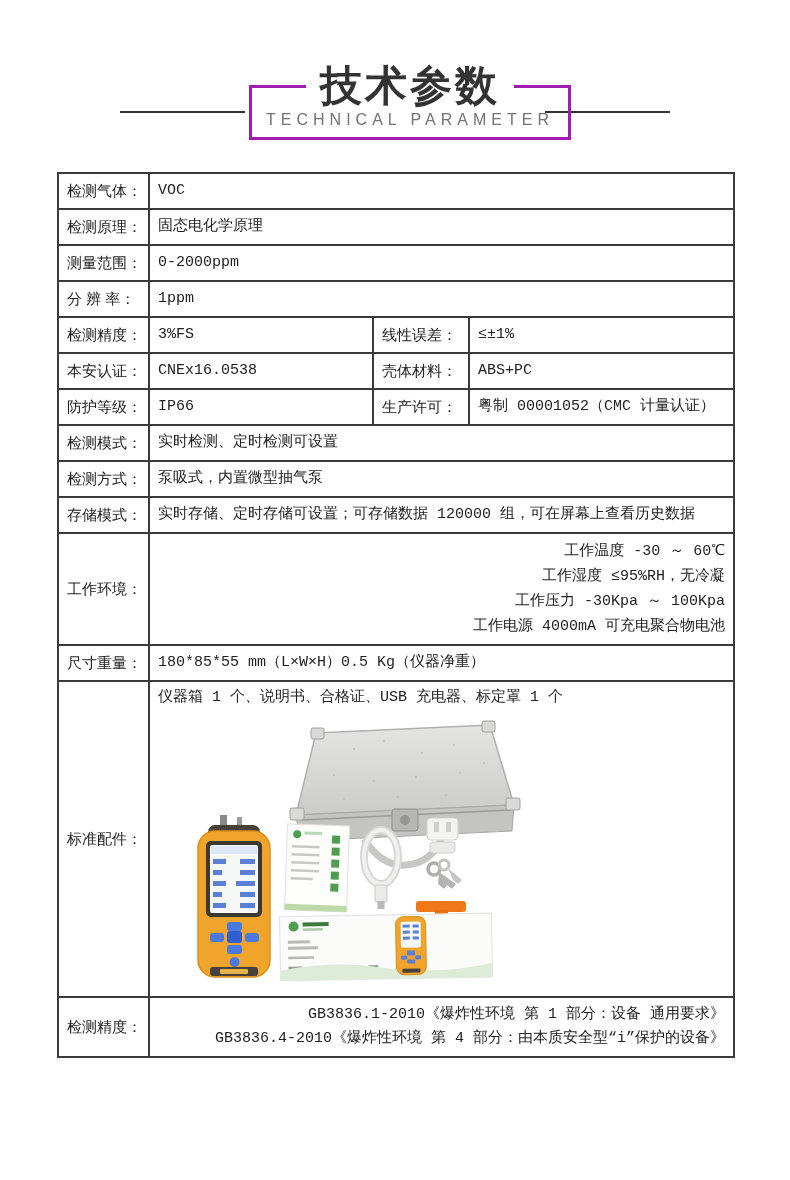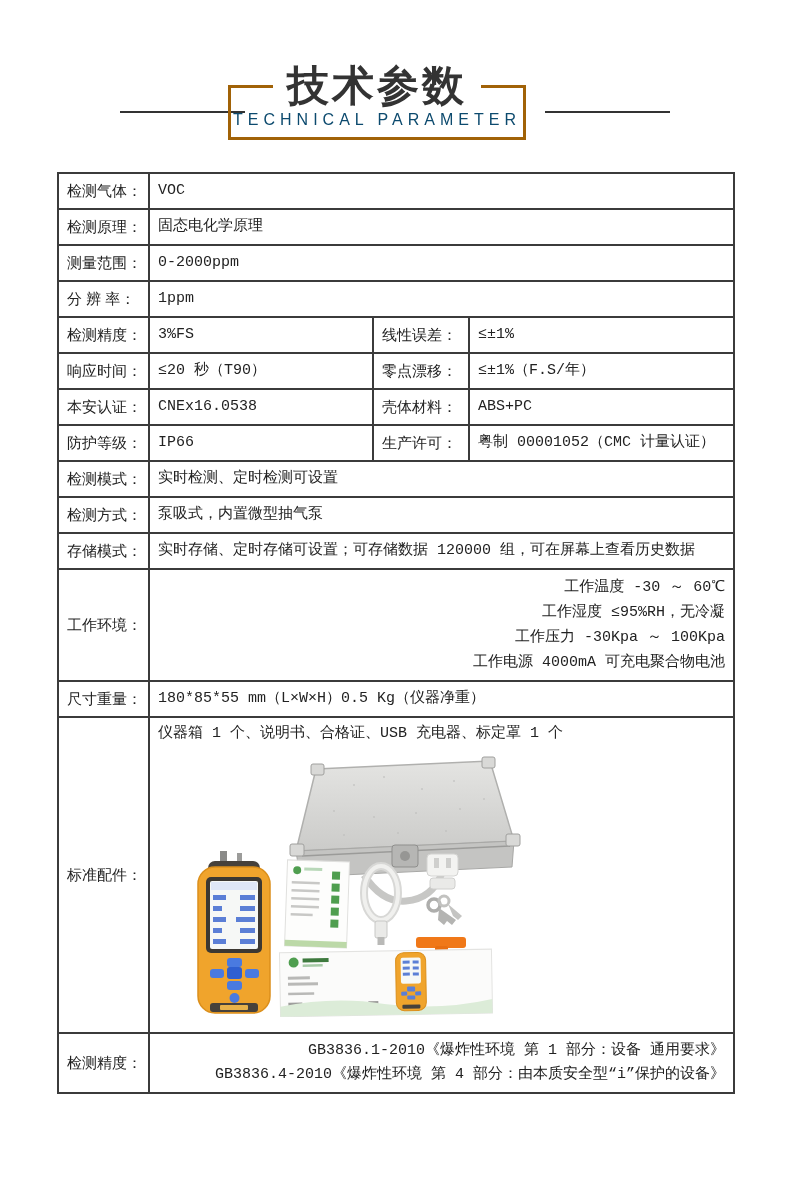--- a/index.html
+++ b/index.html
@@ -15,9 +15,9 @@
   
   .header { position: relative; height: 146px; }
   .header-box {
-    position: absolute; left: 228px; top: 85px;
-    width: 298px; height: 55px;
-    border: 3px solid #a16207;
+    position: absolute; left: 249px; top: 85px;
+    width: 322px; height: 55px;
+    border: 3px solid #a21caf;
   }
   .header-title {
     position: absolute; left: 50%; top: 0;

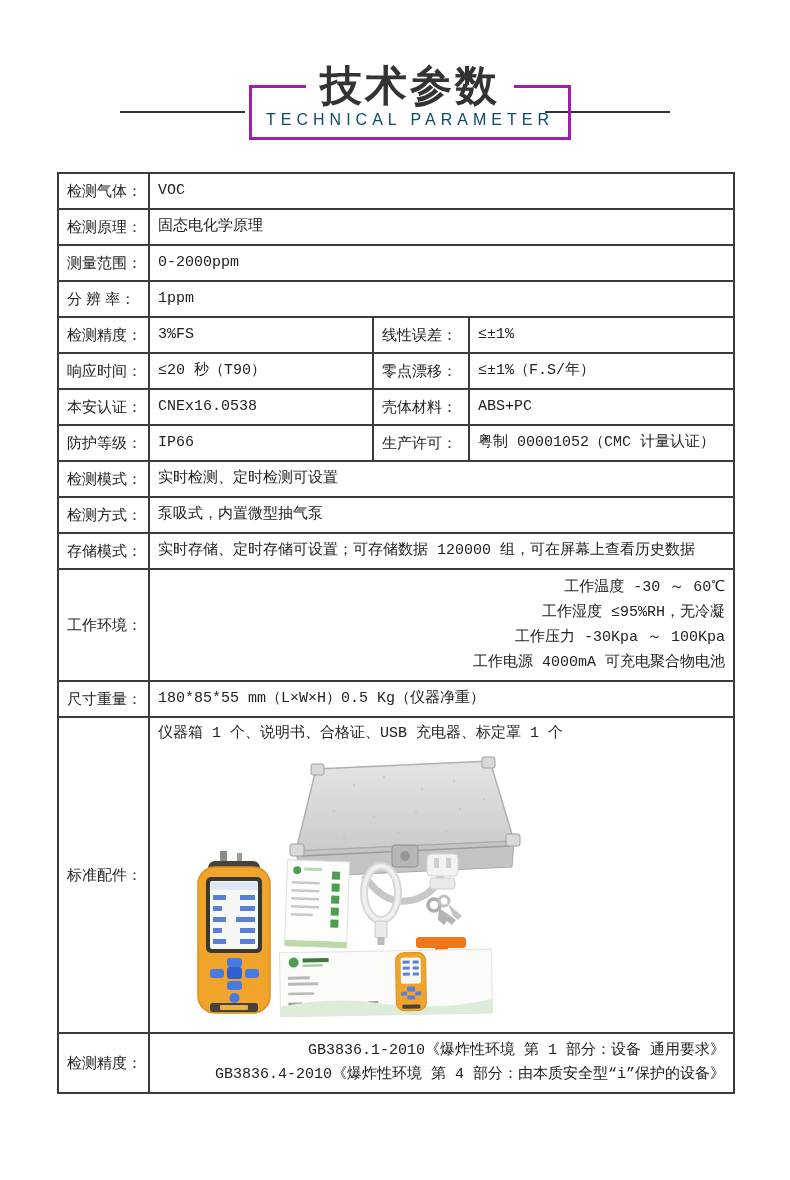--- a/index.html
+++ b/index.html
@@ -30,7 +30,7 @@
   .header-sub {
     position: absolute; left: 0; right: 0; bottom: 8px;
     text-align: center;
-    font-size: 16px; letter-spacing: 5px; color: #0c4a6e;
+    font-size: 16px; letter-spacing: 5px; color: #737373;
     white-space: nowrap;
   }
   .side-line { position: absolute; top: 111px; width: 125px; height: 2px; background: #333; }

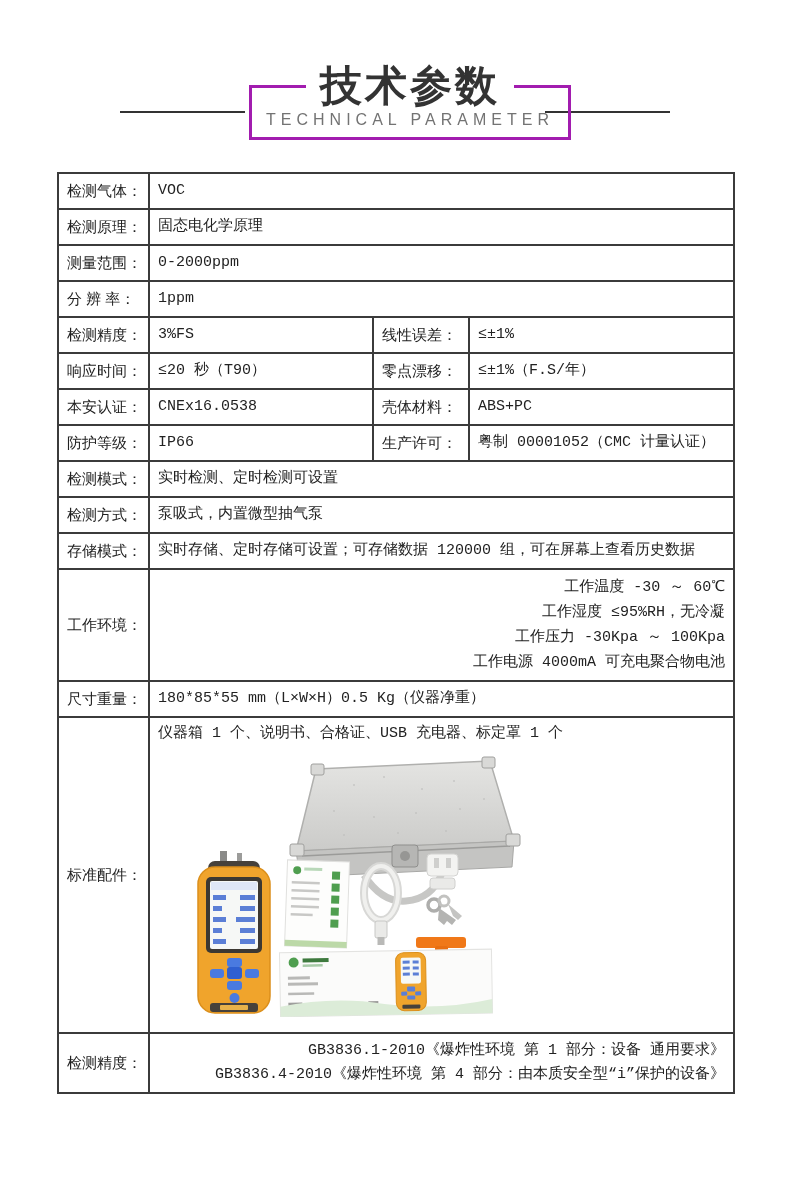--- a/index.html
+++ b/index.html
@@ -105,12 +105,6 @@
     <td class="val">3%FS</td>
     <td class="lbl">线性误差：</td>
     <td class="val">≤±1%</td>
-  </tr>
-  <tr class="row-s">
-    <td class="lbl">响应时间：</td>
-    <td class="val">≤20 秒（T90）</td>
-    <td class="lbl">零点漂移：</td>
-    <td class="val">≤±1%（F.S/年）</td>
   </tr>
   <tr class="row-s">
     <td class="lbl">本安认证：</td>

